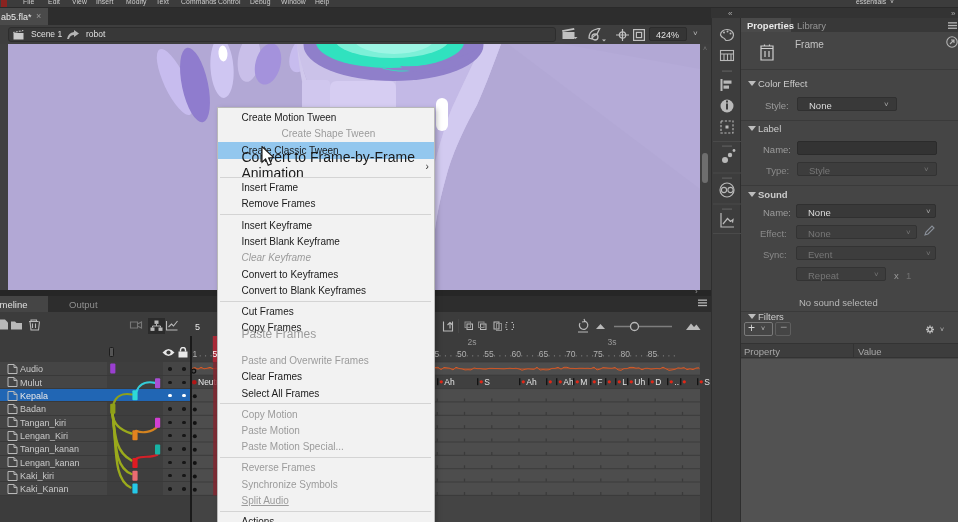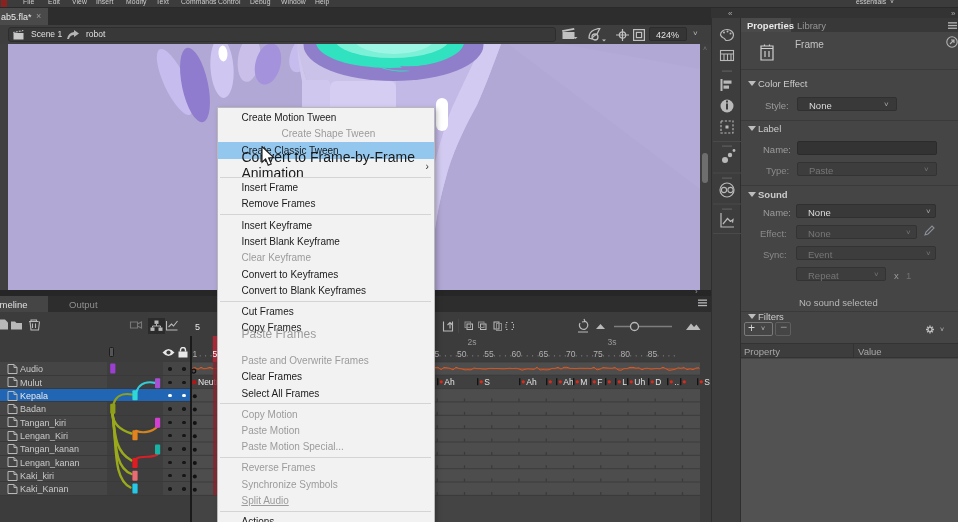--- a/index.html
+++ b/index.html
@@ -661,7 +661,7 @@
 <div class="abs" style="left:56px;top:123px;width:140px;height:14px;background:#333333;border:1px solid #2b2b2b;border-radius:2px;"></div>
 <div class="abs" style="left:25px;top:147px;color:#8a8a8a;">Type:</div>
 <div class="abs" style="left:56px;top:144px;width:140px;height:14px;background:#3d3d3d;border:1px solid #333;border-radius:2px;"></div>
-<div class="abs" style="left:68px;top:147px;color:#767676;">Paste</div>
+<div class="abs" style="left:68px;top:147px;color:#767676;">Style</div>
 <div class="abs" style="left:183px;top:147px;color:#767676;font-size:8px;">˅</div>
 <div class="abs" style="left:0;top:167px;width:217px;height:1px;background:#3a3a3a;"></div>
 <div class="abs" style="left:7px;top:174px;width:0;height:0;border-left:4px solid transparent;border-right:4px solid transparent;border-top:5px solid #bdbdbd;"></div>

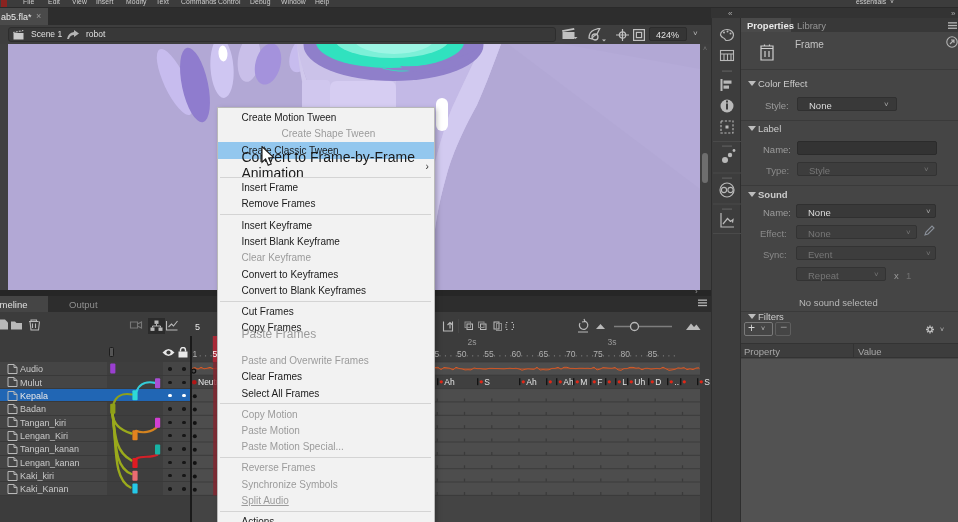--- a/index.html
+++ b/index.html
@@ -721,7 +721,7 @@
 <div class="abs" style="left:2px;top:106.8px;width:211px;height:1px;background:#d4d4d4;"></div>
 <div class="abs" style="left:24px;top:112.0px;font-size:10px;color:#1b1b1b;">Insert Keyframe</div>
 <div class="abs" style="left:24px;top:128.3px;font-size:10px;color:#1b1b1b;">Insert Blank Keyframe</div>
-<div class="abs" style="left:24px;top:144.6px;font-size:10px;color:#9b9b9b;">Clear Keyframe</div>
+<div class="abs" style="left:24px;top:144.6px;font-size:10px;color:#9b9b9b;font-style:italic;">Clear Keyframe</div>
 <div class="abs" style="left:24px;top:161.0px;font-size:10px;color:#1b1b1b;">Convert to Keyframes</div>
 <div class="abs" style="left:24px;top:177.3px;font-size:10px;color:#1b1b1b;">Convert to Blank Keyframes</div>
 <div class="abs" style="left:2px;top:193.1px;width:211px;height:1px;background:#d4d4d4;"></div>

